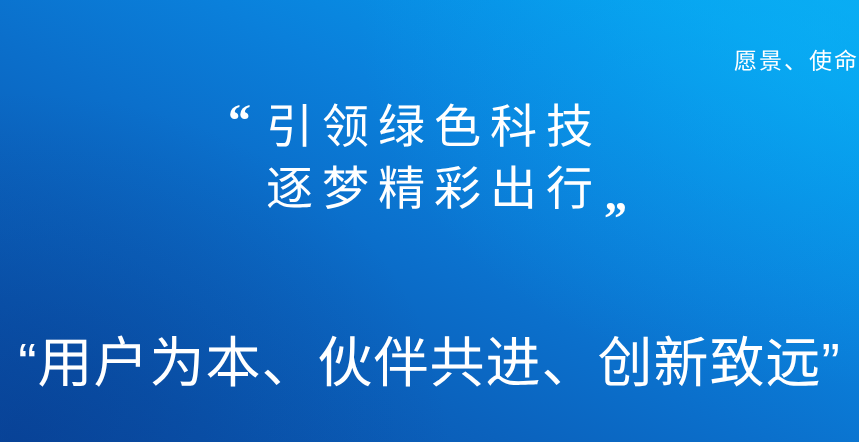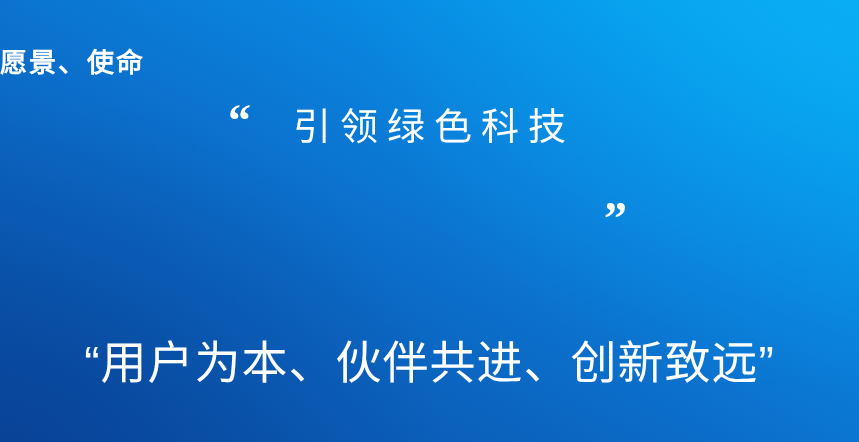--- a/index.html
+++ b/index.html
@@ -61,10 +61,10 @@
     position: absolute;
     left: 0;
     right: 0;
-    text-align: left;
+    text-align: right;
     color: #ffffff;
-    font-size: 27px;
-    font-weight: 700;
+    font-size: 23px;
+    font-weight: 400;
     letter-spacing: 2px;
     line-height: 1;
     white-space: nowrap;

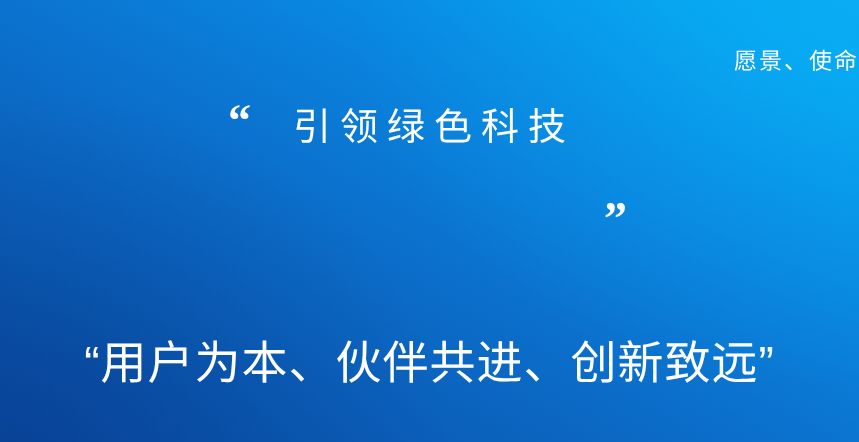--- a/index.html
+++ b/index.html
@@ -82,7 +82,7 @@
   }
   .quote-line {
     color: #ffffff;
-    font-size: 38px;
+    font-size: 47px;
     font-weight: 400;
     letter-spacing: 9px;
     line-height: 62px;

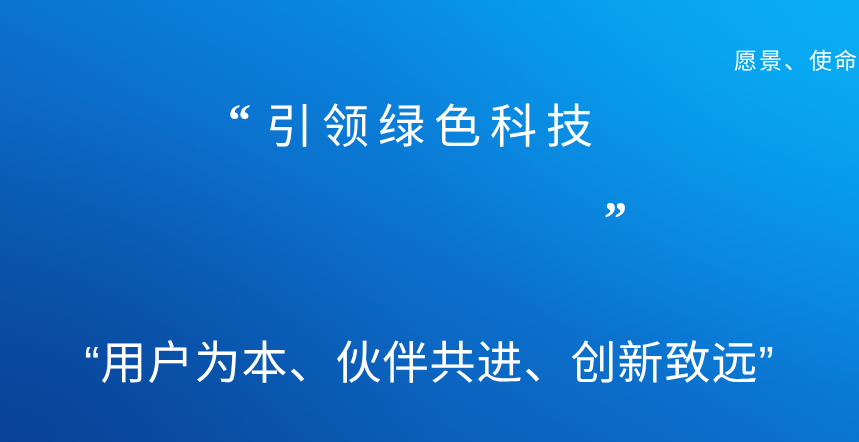--- a/index.html
+++ b/index.html
@@ -138,6 +138,7 @@
 
       <div class="quote-line">引领绿色科技</div>
 
+      <div class="quote-line">逐梦精彩出行</div>
 
       <span class="mark" id="vision-quote-close">”</span>
     </div>

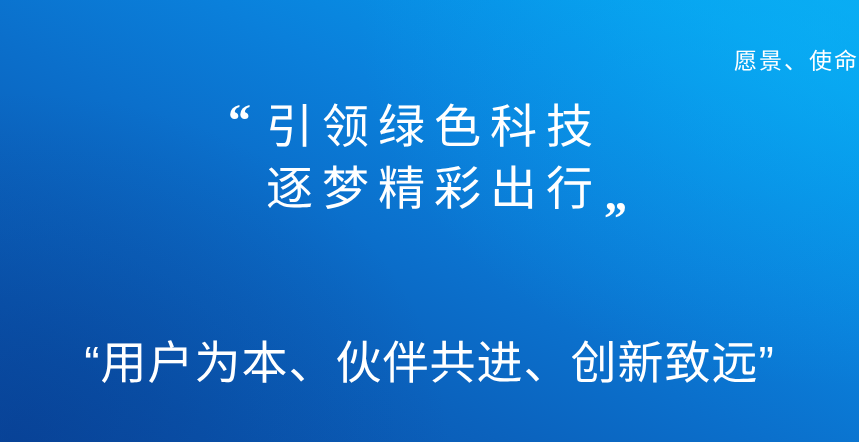--- a/index.html
+++ b/index.html
@@ -114,7 +114,7 @@
     right: 0;
     text-align: center;
     color: #ffffff;
-    font-size: 46px;
+    font-size: 55px;
     font-weight: 400;
     letter-spacing: 1px;
     line-height: 58px;

